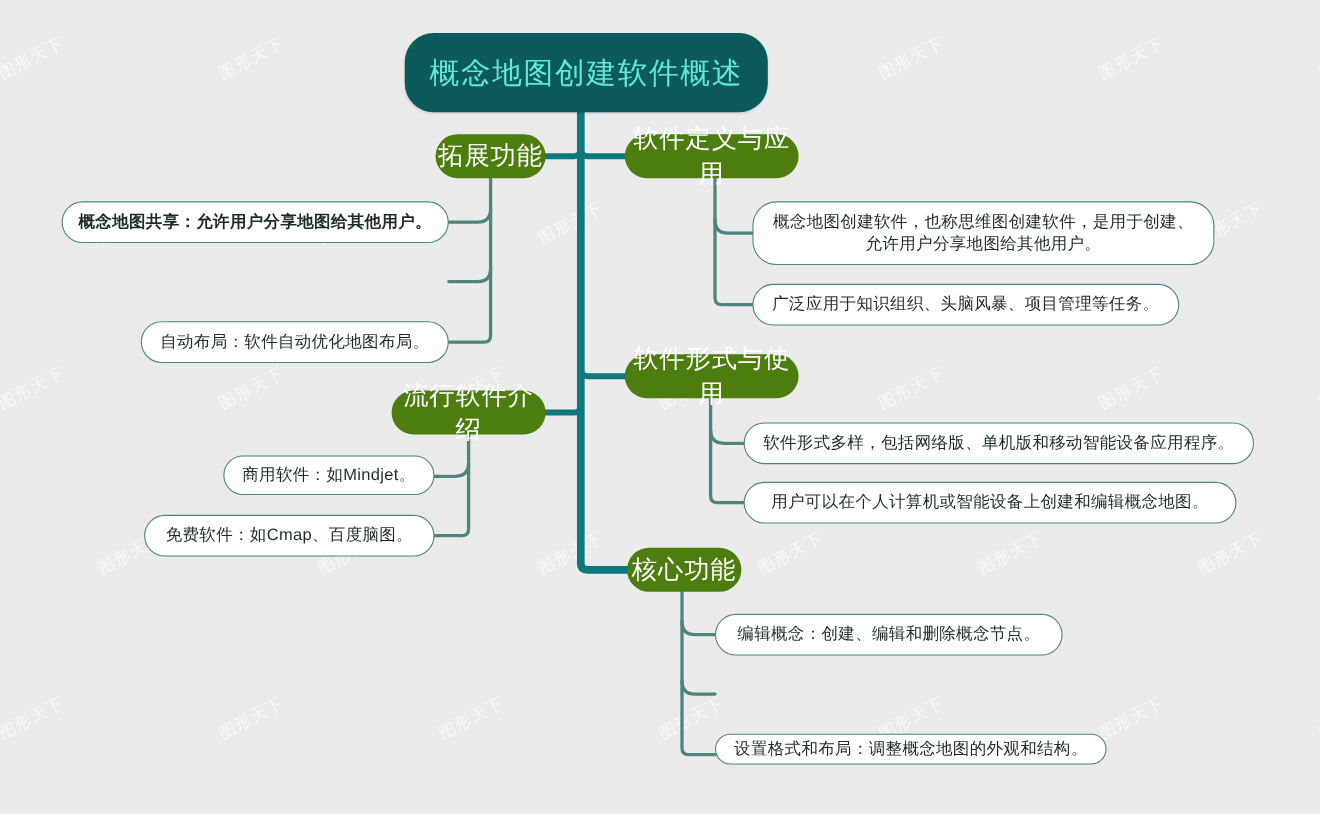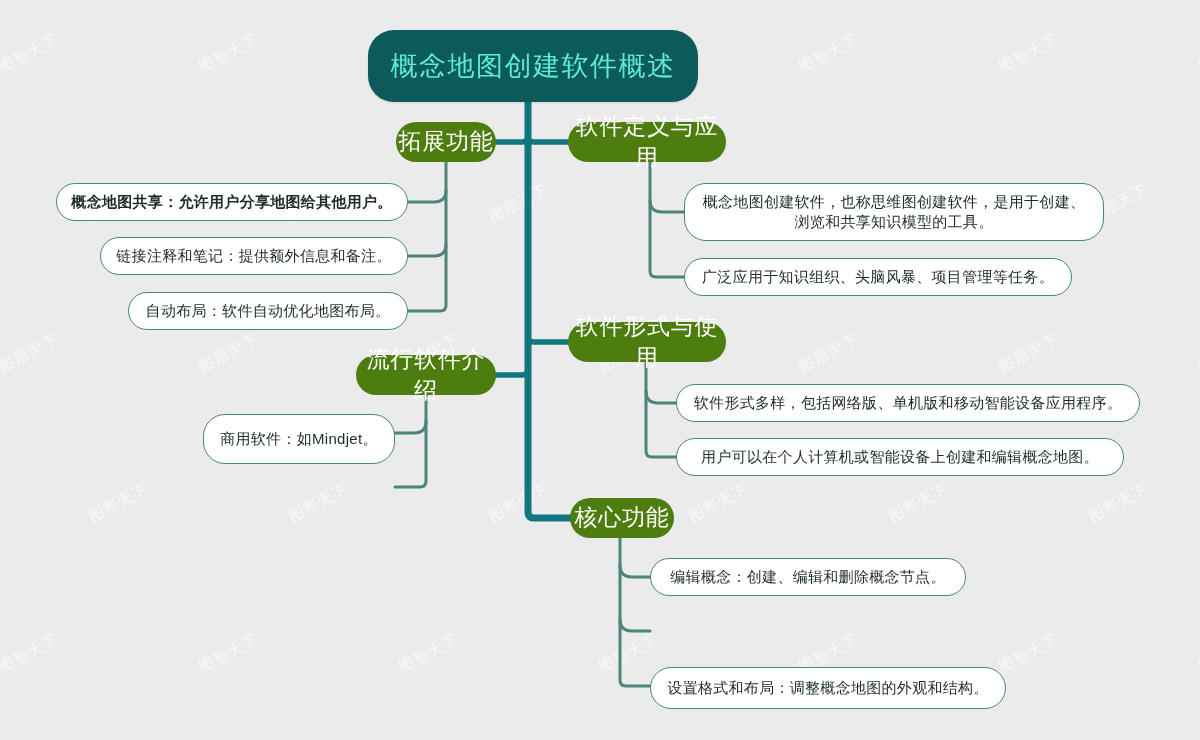--- a/index.html
+++ b/index.html
@@ -169,7 +169,7 @@
   </div>
   <div class="node node-leaf" style="left:684px; top:183px; width:420px; height:58px;">
     <span>概念地图创建软件，也称思维图创建软件，是用于创建、
-浏览和共享知识模型的工具。</span>
+允许用户分享地图给其他用户。</span>
   </div>
   <div class="node node-leaf" style="left:684px; top:258px; width:388px; height:38px;">
     <span>广泛应用于知识组织、头脑风暴、项目管理等任务。</span>

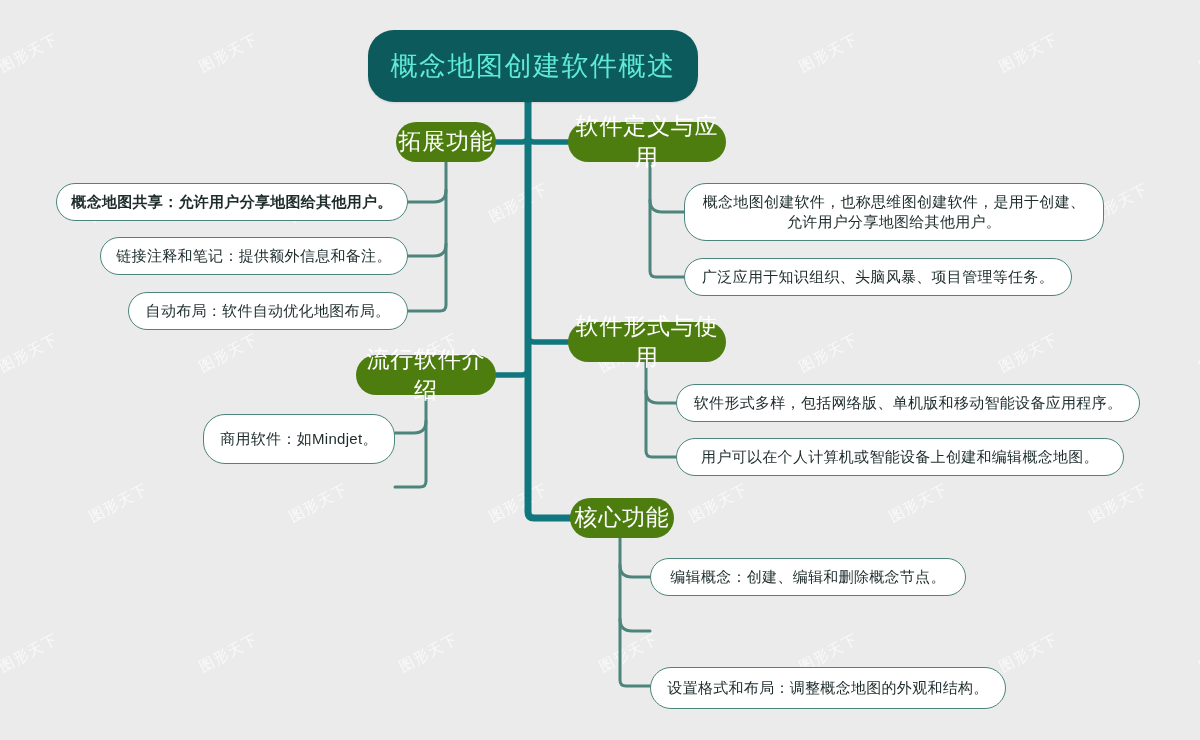--- a/index.html
+++ b/index.html
@@ -150,9 +150,6 @@
   <div class="node node-leaf" style="left:56px; top:183px; width:352px; height:38px;font-weight:bold;">
     <span>概念地图共享：允许用户分享地图给其他用户。</span>
   </div>
-  <div class="node node-leaf" style="left:100px; top:237px; width:308px; height:38px;">
-    <span>链接注释和笔记：提供额外信息和备注。</span>
-  </div>
   <div class="node node-leaf" style="left:128px; top:292px; width:280px; height:38px;">
     <span>自动布局：软件自动优化地图布局。</span>
   </div>

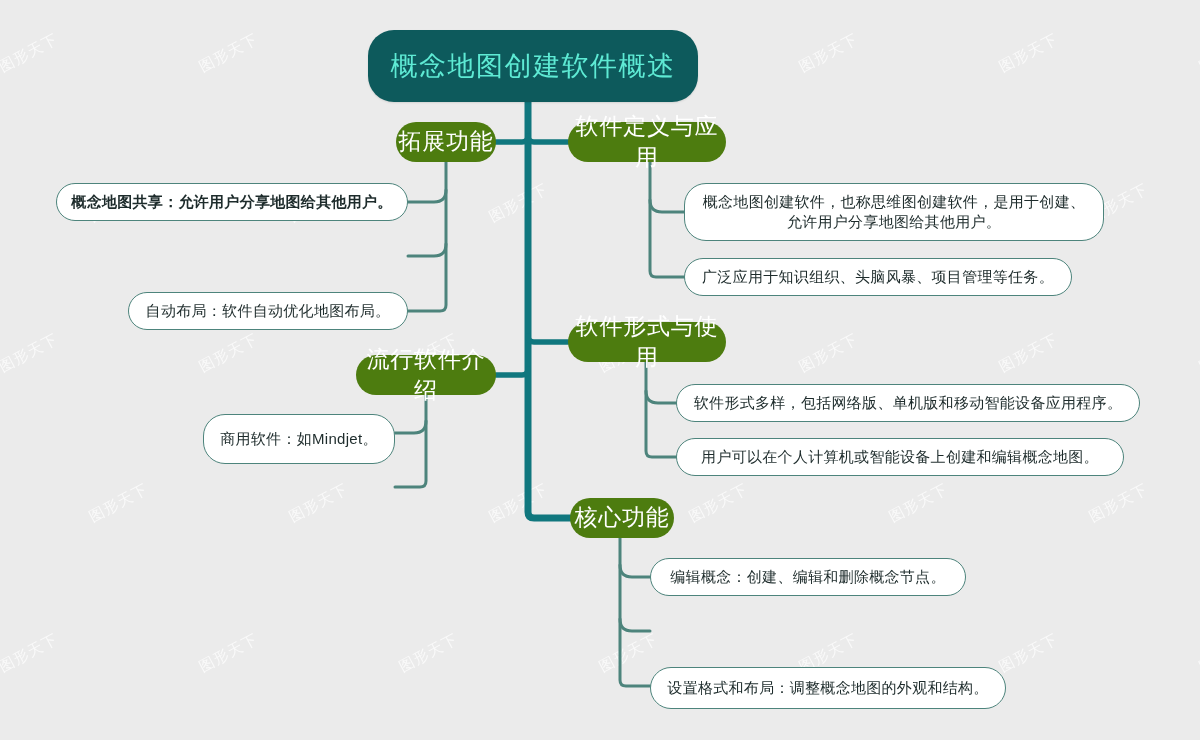--- a/index.html
+++ b/index.html
@@ -157,7 +157,7 @@
   <div class="node node-branch" style="left:356px; top:355px; width:140px; height:40px;">
     <span>流行软件介绍</span>
   </div>
-  <div class="node node-leaf" style="left:203px; top:414px; width:192px; height:50px;">
+  <div class="node node-leaf" style="left:203px; top:414px; width:192px; height:36px;">
     <span>商用软件：如Mindjet。</span>
   </div>
 

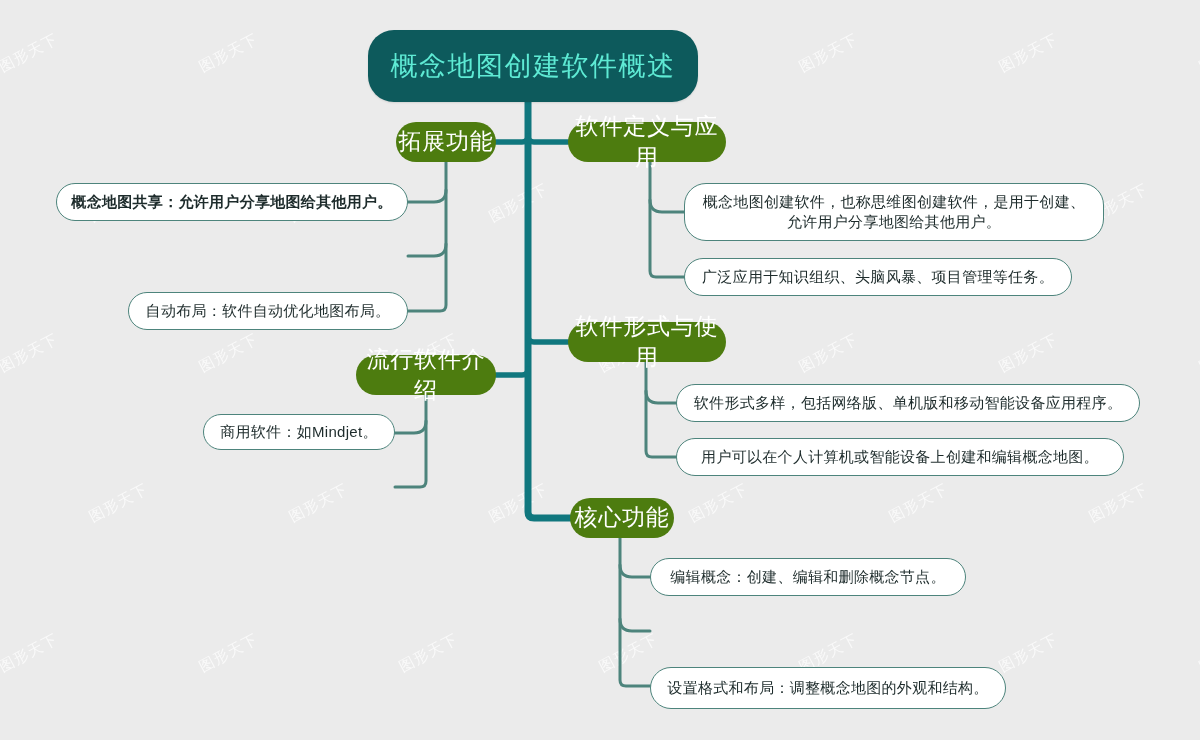--- a/index.html
+++ b/index.html
@@ -160,6 +160,9 @@
   <div class="node node-leaf" style="left:203px; top:414px; width:192px; height:36px;">
     <span>商用软件：如Mindjet。</span>
   </div>
+  <div class="node node-leaf" style="left:131px; top:468px; width:264px; height:38px;">
+    <span>免费软件：如Cmap、百度脑图。</span>
+  </div>
 
   <div class="node node-branch" style="left:568px; top:122px; width:158px; height:40px;">
     <span>软件定义与应用</span>

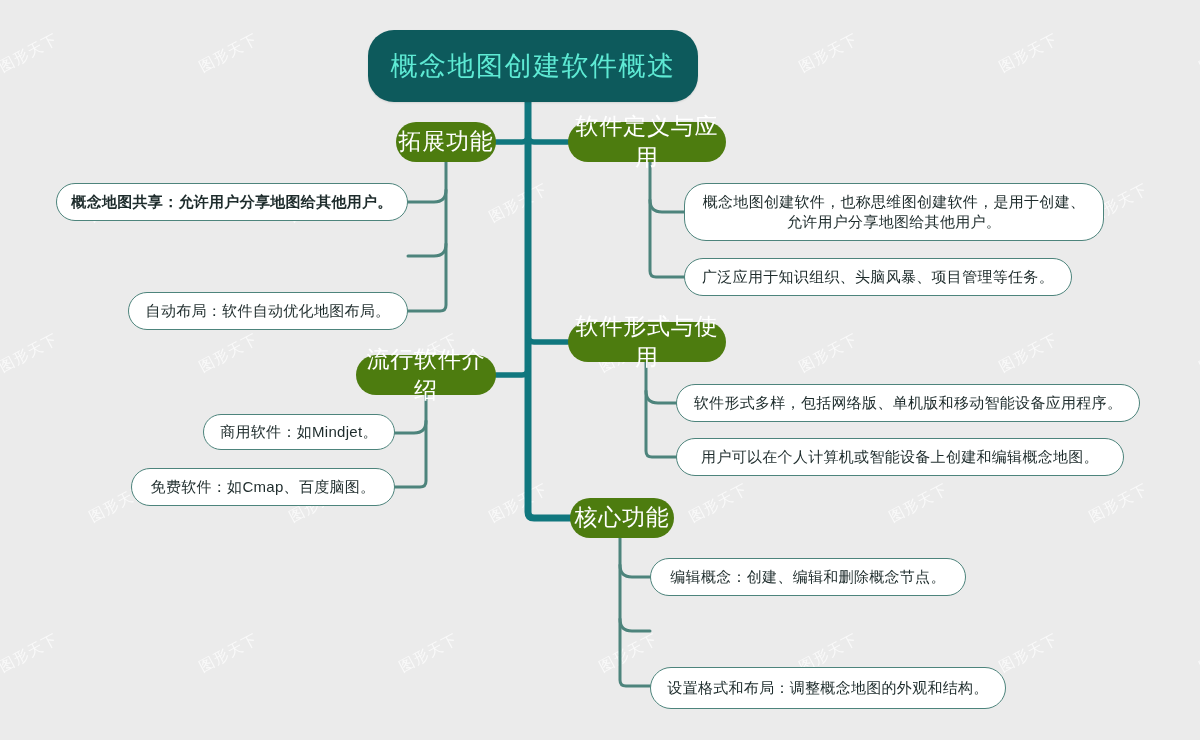--- a/index.html
+++ b/index.html
@@ -191,7 +191,7 @@
   <div class="node node-leaf" style="left:650px; top:558px; width:316px; height:38px;">
     <span>编辑概念：创建、编辑和删除概念节点。</span>
   </div>
-  <div class="node node-leaf" style="left:650px; top:667px; width:356px; height:42px;">
+  <div class="node node-leaf" style="left:650px; top:667px; width:356px; height:28px;">
     <span>设置格式和布局：调整概念地图的外观和结构。</span>
   </div>
 

